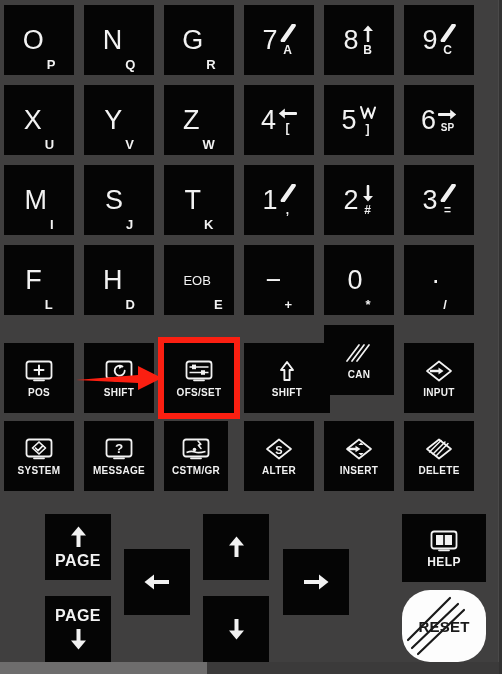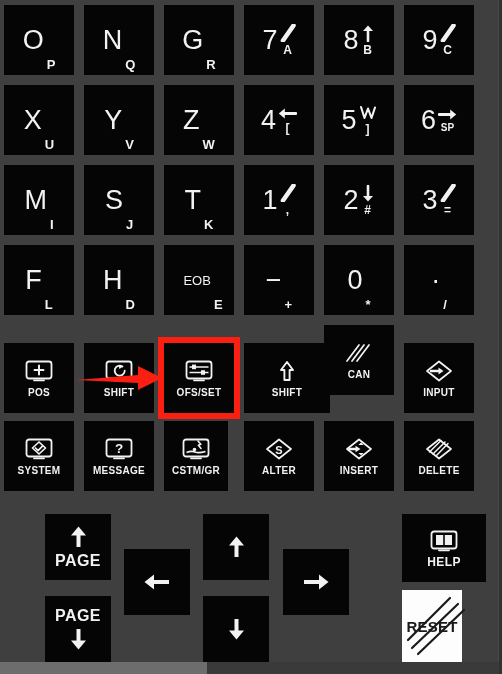--- a/index.html
+++ b/index.html
@@ -545,7 +545,7 @@
         </div>
         <div class="nav-label" style="font-size: 12px;">HELP</div>
       </div>
-      <div class="key navkey white" style="left: 402px; top: 590px; width: 60px; height: 72px;">
+      <div class="key navkey white" style="left: 402px; top: 590px; width: 84px; height: 72px; border-radius: 28px;">
         <div class="reset-inner">
           <svg width="68" height="72" viewBox="0 0 68 72" style="position:absolute;left:0;top:0">
             <path d="M10 58 L56 14 M16 64 L62 20 M6 50 L48 8" stroke="#1a1a1a" stroke-width="2.2" stroke-linecap="round"></path>

